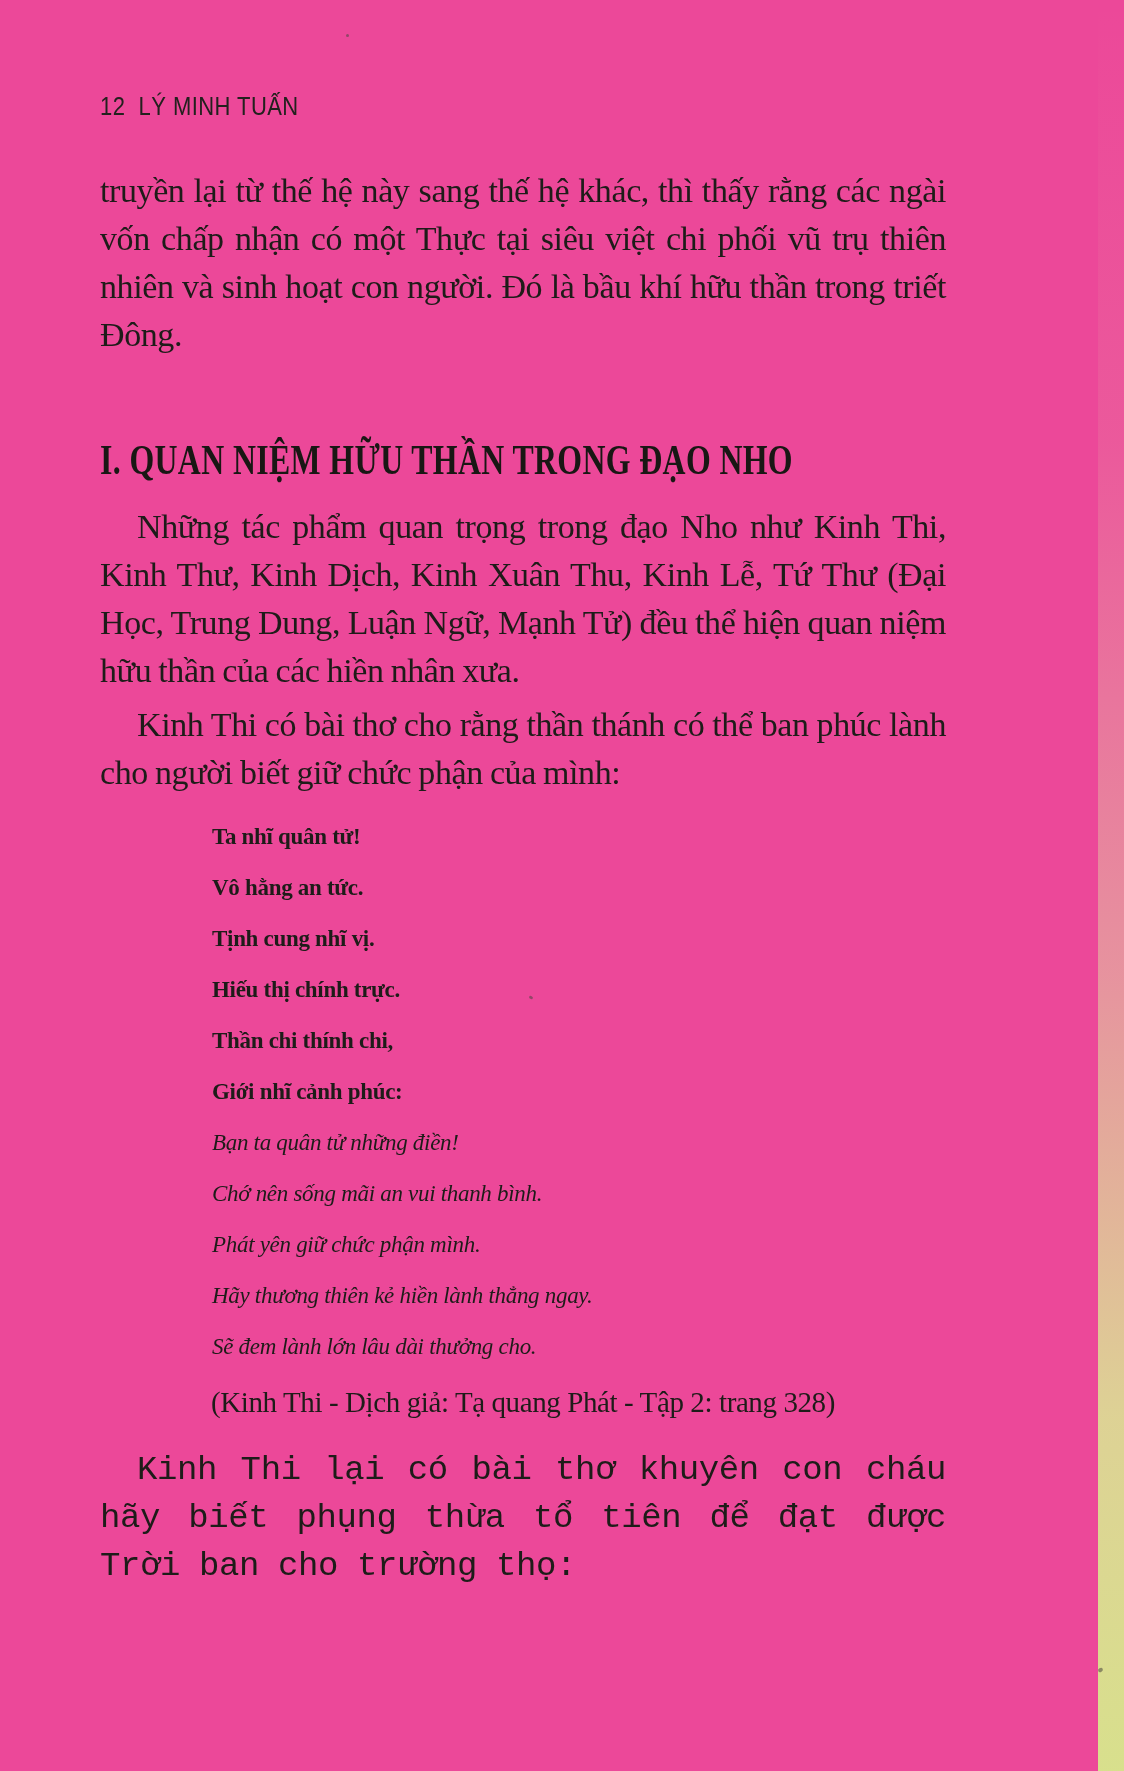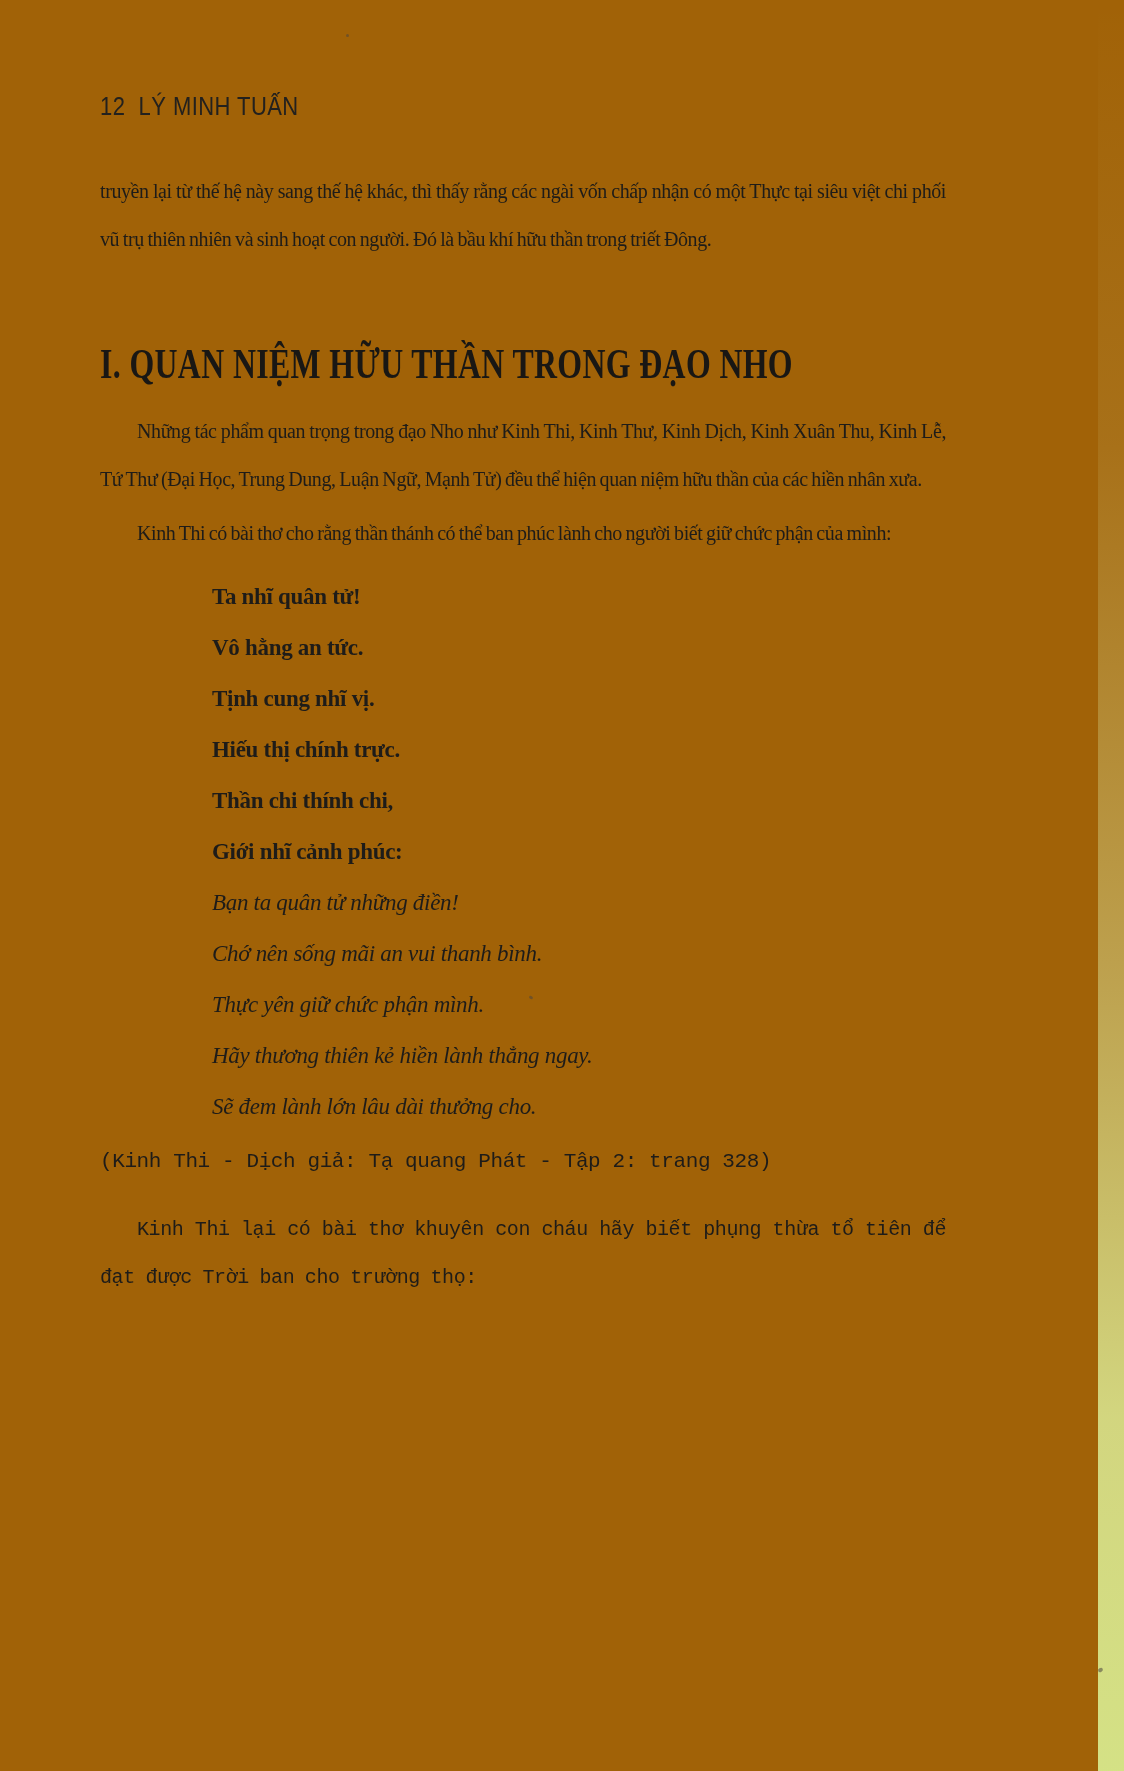--- a/index.html
+++ b/index.html
@@ -12,7 +12,7 @@
     width: 1124px;
     height: 1771px;
     margin: 0 auto;
-    background: #a16207;
+    background: #ec4899;
     overflow: hidden;
     color: #1e1c19;
     font-family: "Liberation Serif", "DejaVu Serif", serif;

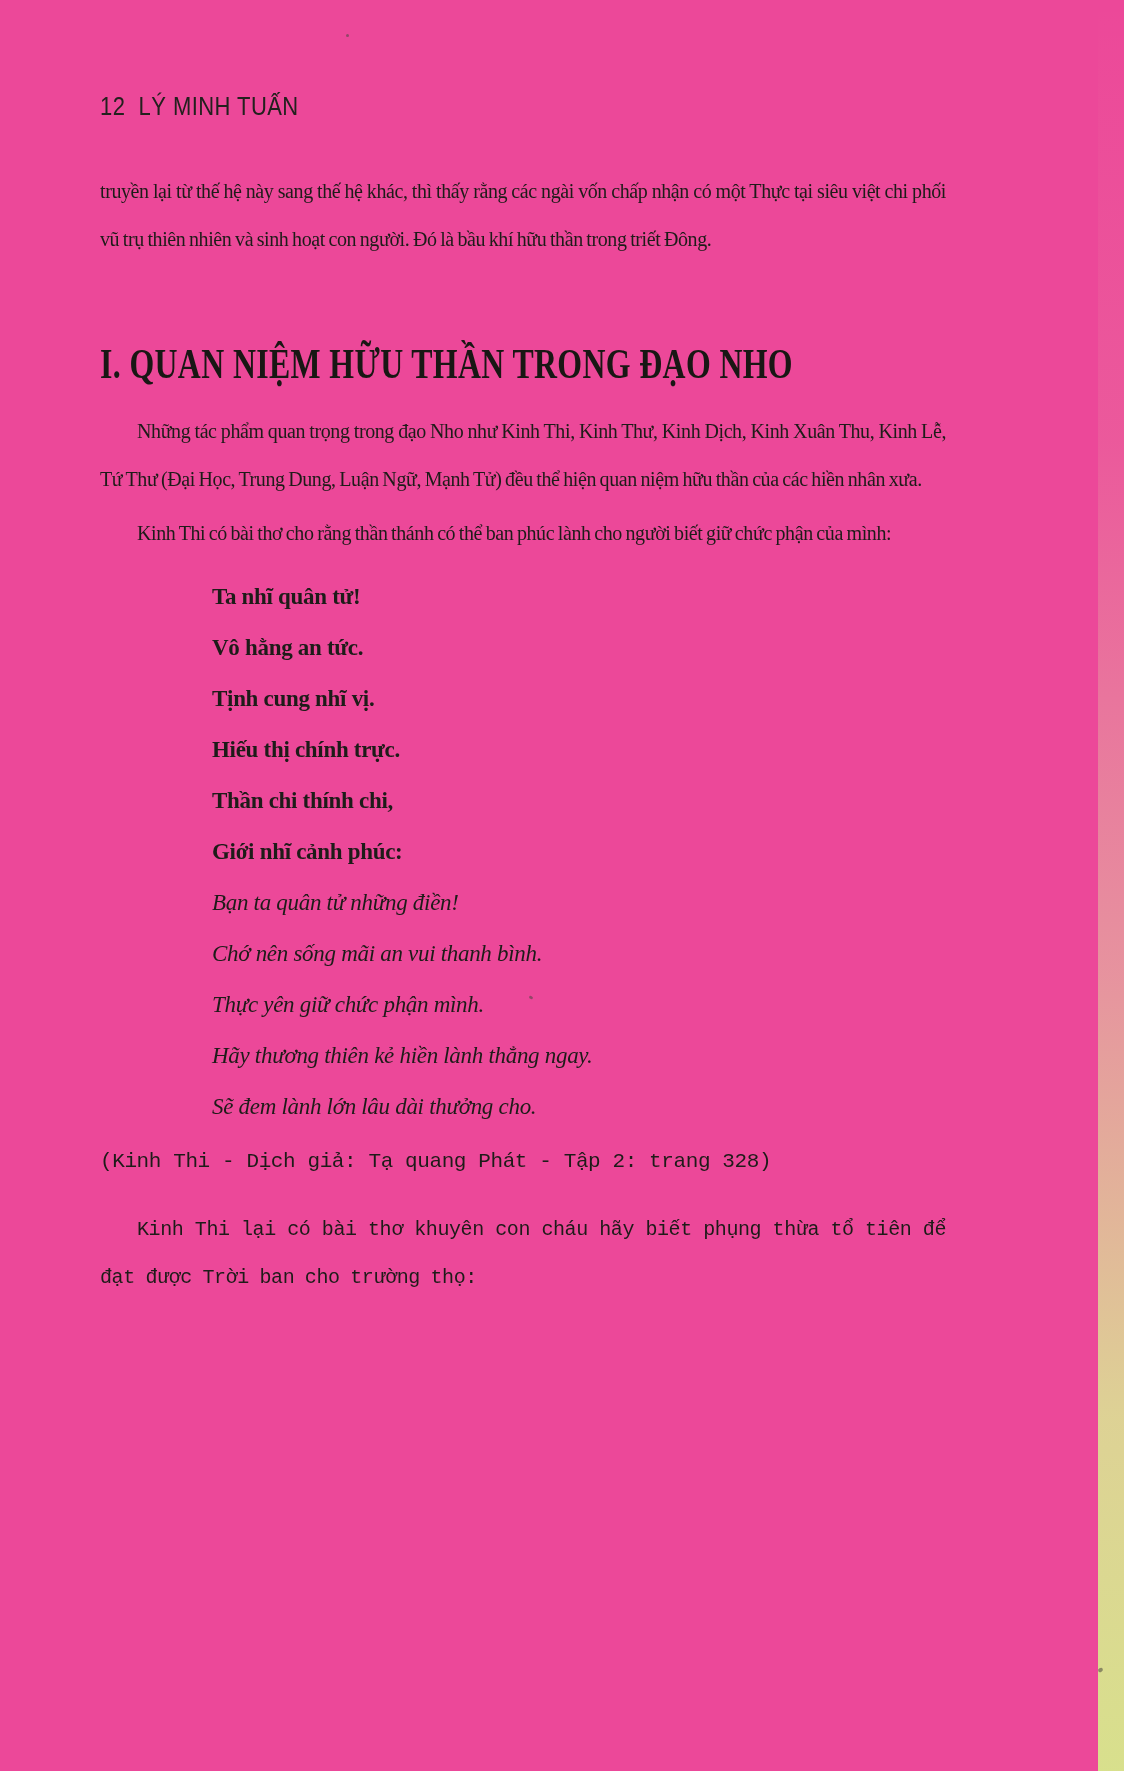--- a/index.html
+++ b/index.html
@@ -66,7 +66,7 @@
 
   .body-par {
     margin: 0;
-    font-size: 20px;
+    font-size: 34px;
     line-height: 48px;
     letter-spacing: -0.4px;
     word-spacing: -1px;

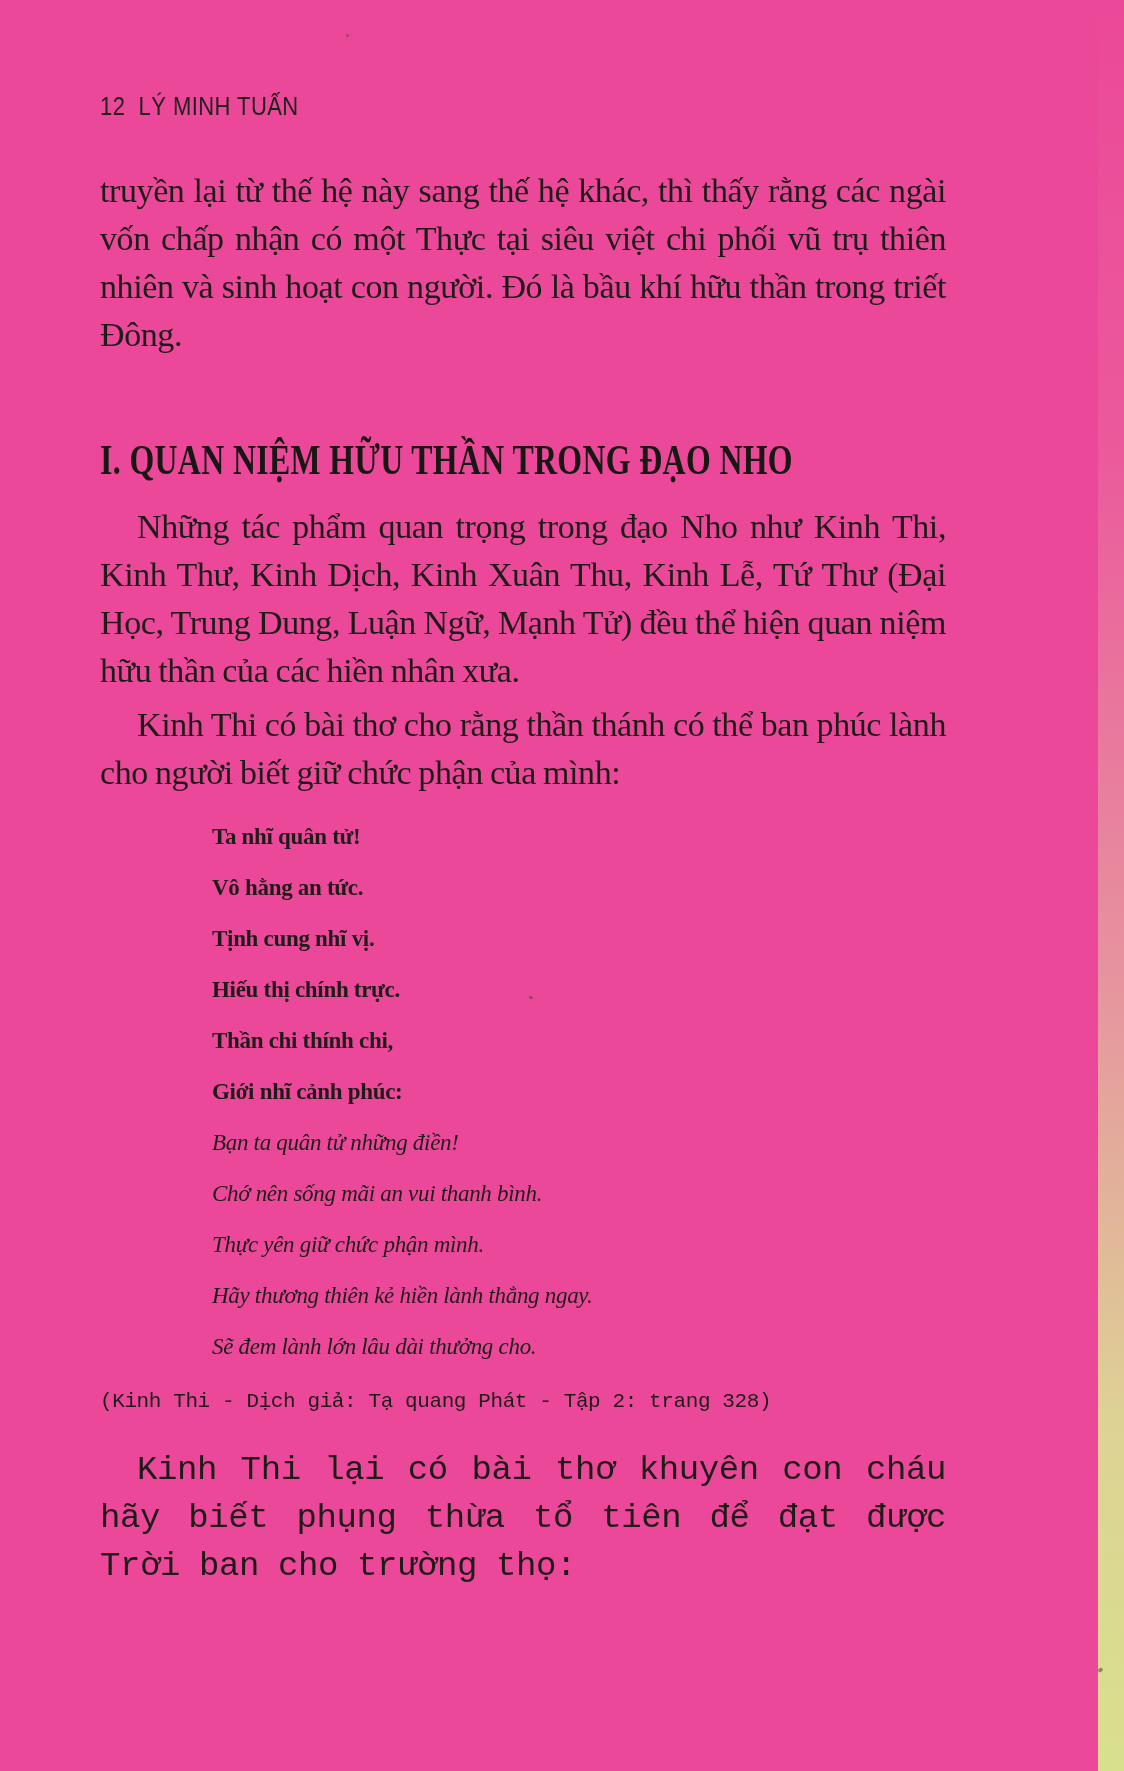--- a/index.html
+++ b/index.html
@@ -150,7 +150,7 @@
     <div class="poem poem-italic">
       <div class="poem-line">Bạn ta quân tử những điền!</div>
       <div class="poem-line">Chớ nên sống mãi an vui thanh bình.</div>
-      <div class="poem-line">Thực yên giữ chức phận mình.</div>
+      <div class="poem-line">Phát yên giữ chức phận mình.</div>
       <div class="poem-line">Hãy thương thiên kẻ hiền lành thẳng ngay.</div>
       <div class="poem-line">Sẽ đem lành lớn lâu dài thưởng cho.</div>
     </div>

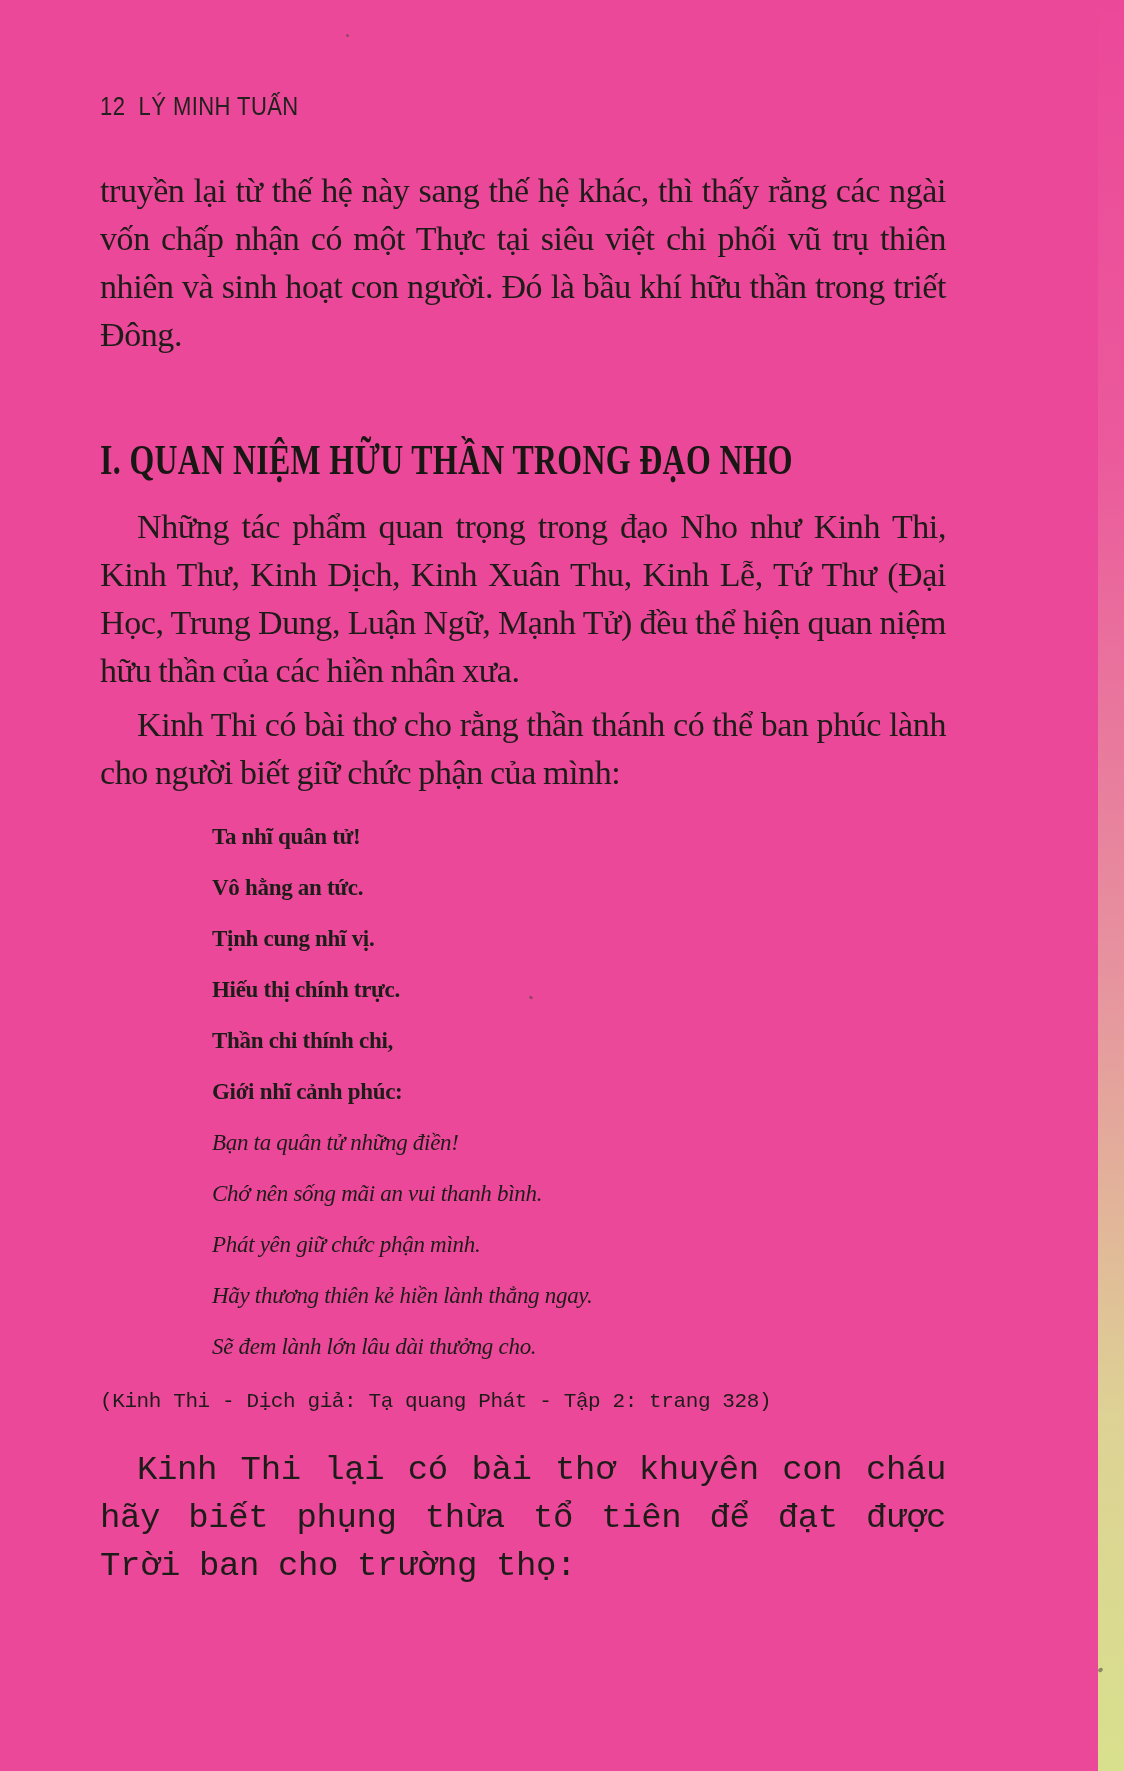--- a/index.html
+++ b/index.html
@@ -106,11 +106,10 @@
 
   .citation {
     margin: 6px 0 0 0;
-    font-size: 21px;
+    font-size: 29px;
     line-height: 48px;
     letter-spacing: -0.4px;
-    text-align: left;
-    font-family: Liberation Mono, monospace;
+    text-align: center;
   }
 </style>
 </head>

